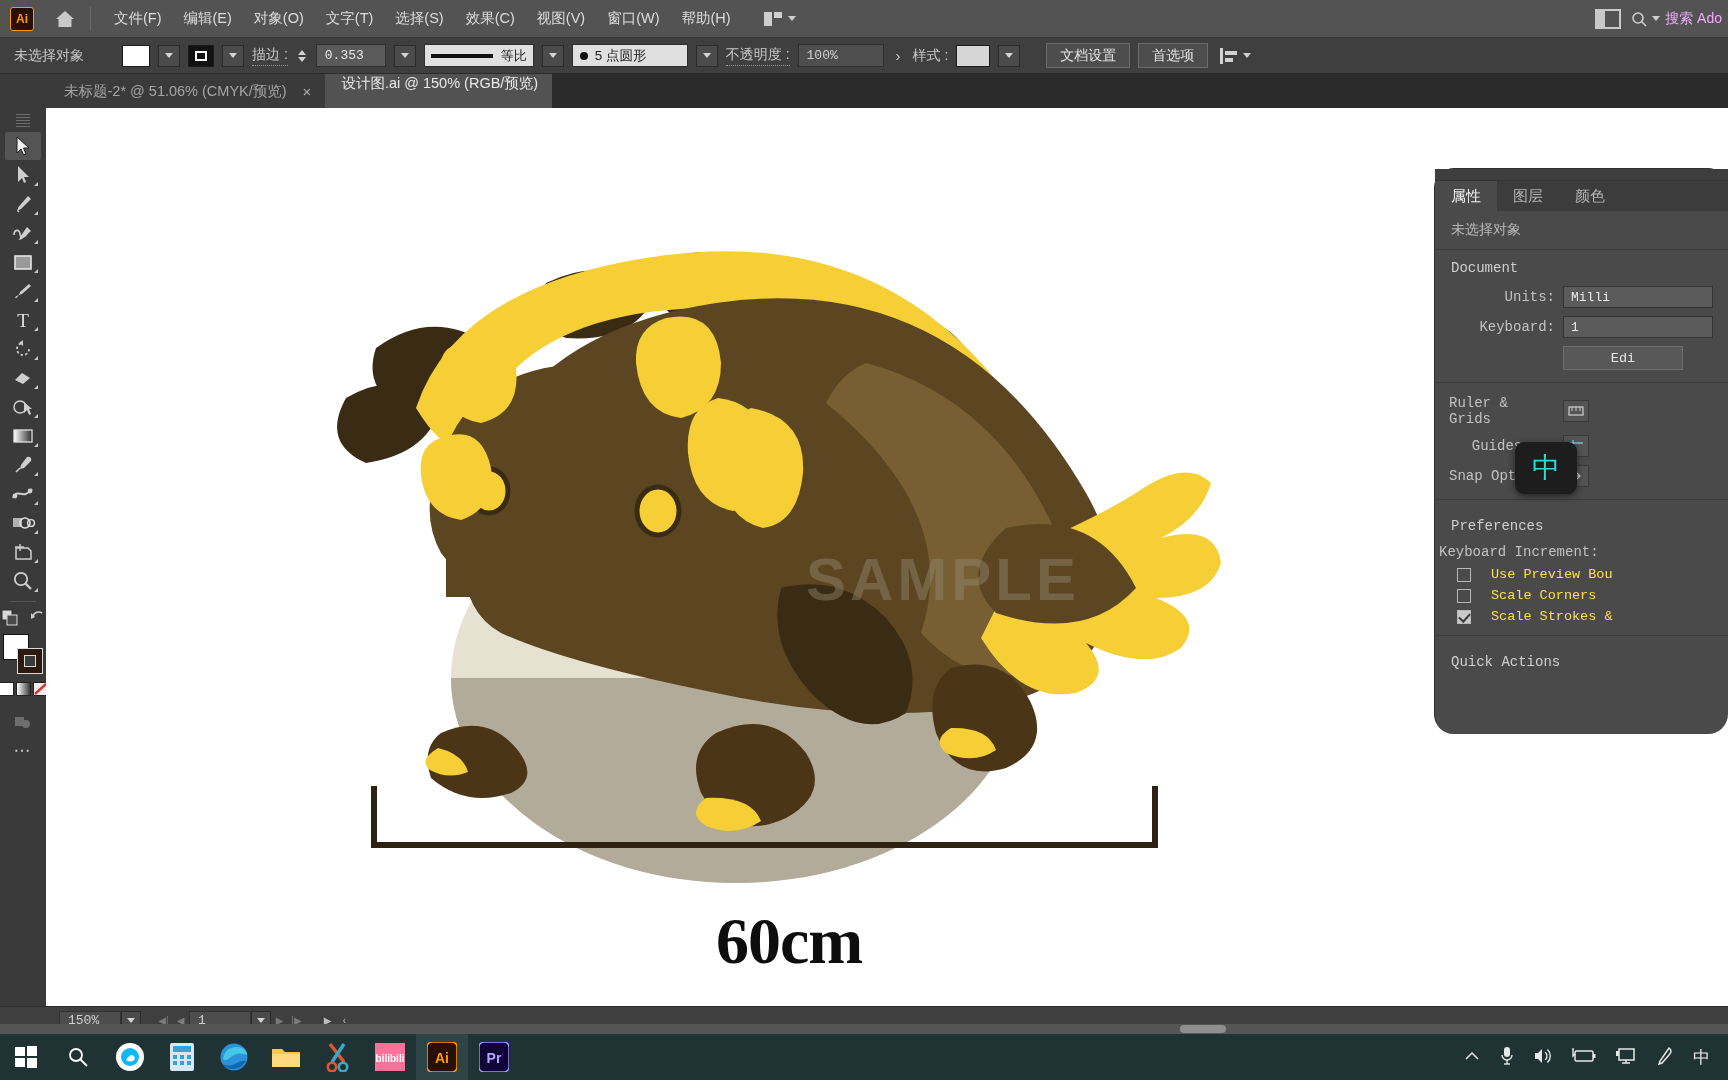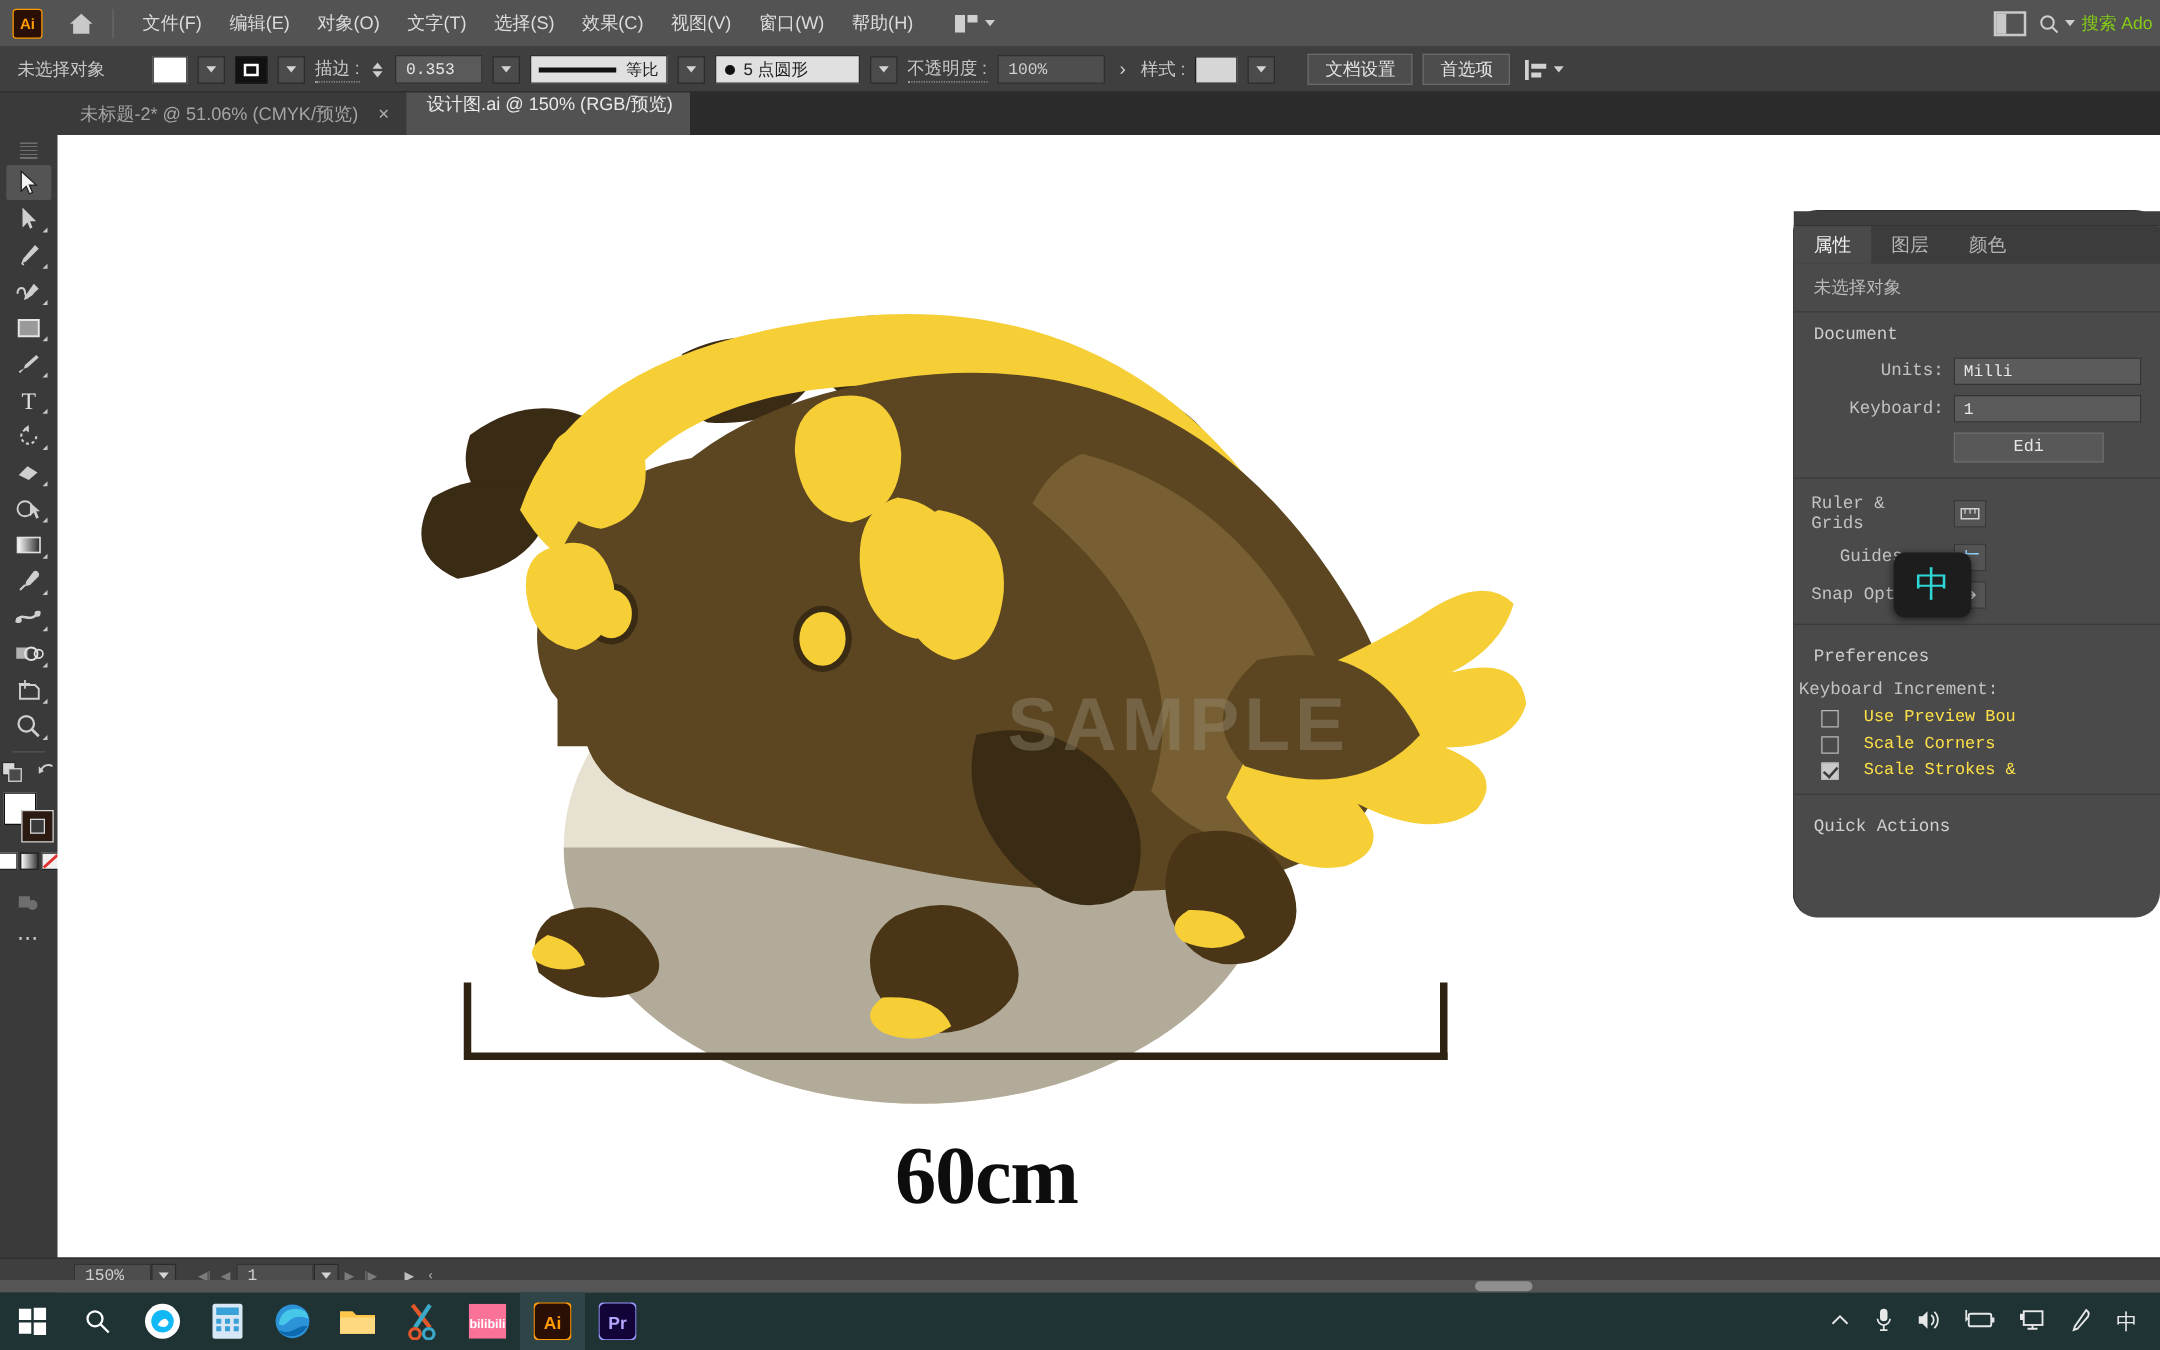--- a/index.html
+++ b/index.html
@@ -37,7 +37,7 @@
   #menu-right { margin-left:auto; display:flex; align-items:center; padding-right:6px; gap:10px; }
   .panelbtn { width:26px;height:20px;border:2px solid #c9c9c9; position:relative; }
   .panelbtn::after{content:"";position:absolute;left:0;top:0;bottom:0;width:8px;background:#c9c9c9;}
-  .searchbox { display:flex; align-items:center; gap:5px; color:#84cc16; font-size:14px;}
+  .searchbox { display:flex; align-items:center; gap:5px; color:#f0abfc; font-size:14px;}
   
   #controlbar {
     position:absolute; left:0; top:38px; width:1728px; height:36px;

